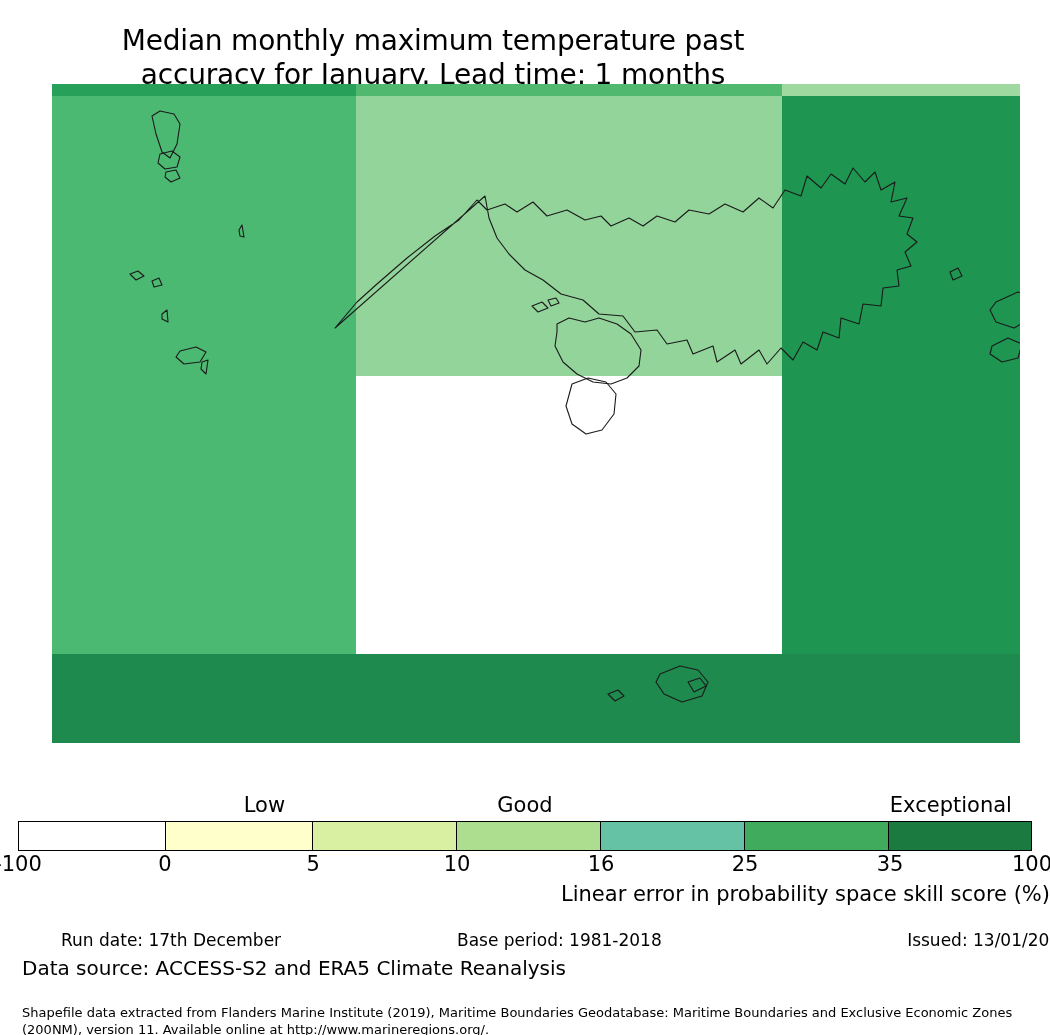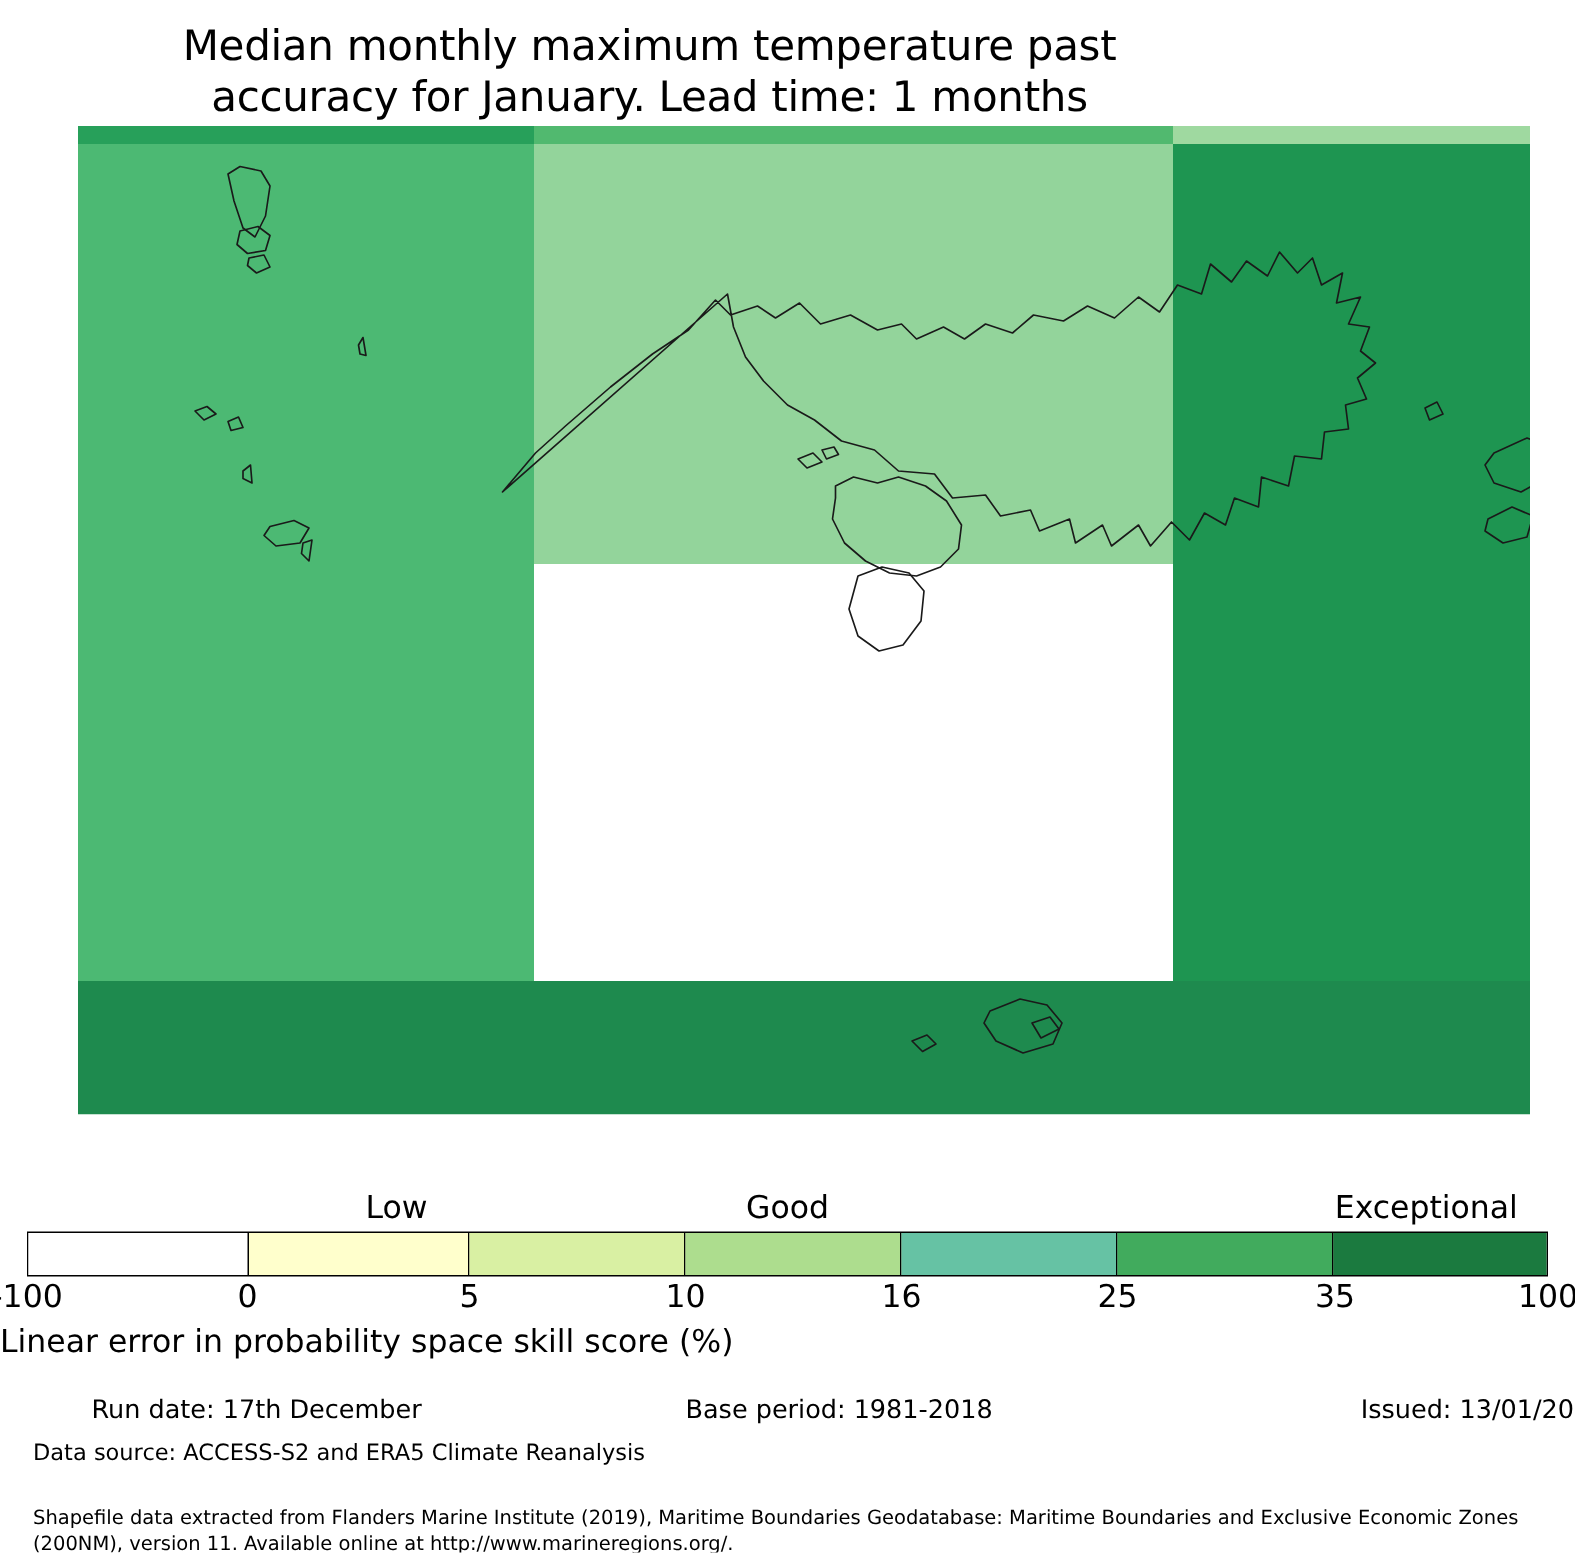--- a/index.html
+++ b/index.html
@@ -22,7 +22,7 @@
     text-align: center;
     font-size: 28px;
     line-height: 34px;
-    padding-top: 14px;
+    padding-top: 24px;
     letter-spacing: -0.2px;
   }
   #title .line { display: block; }

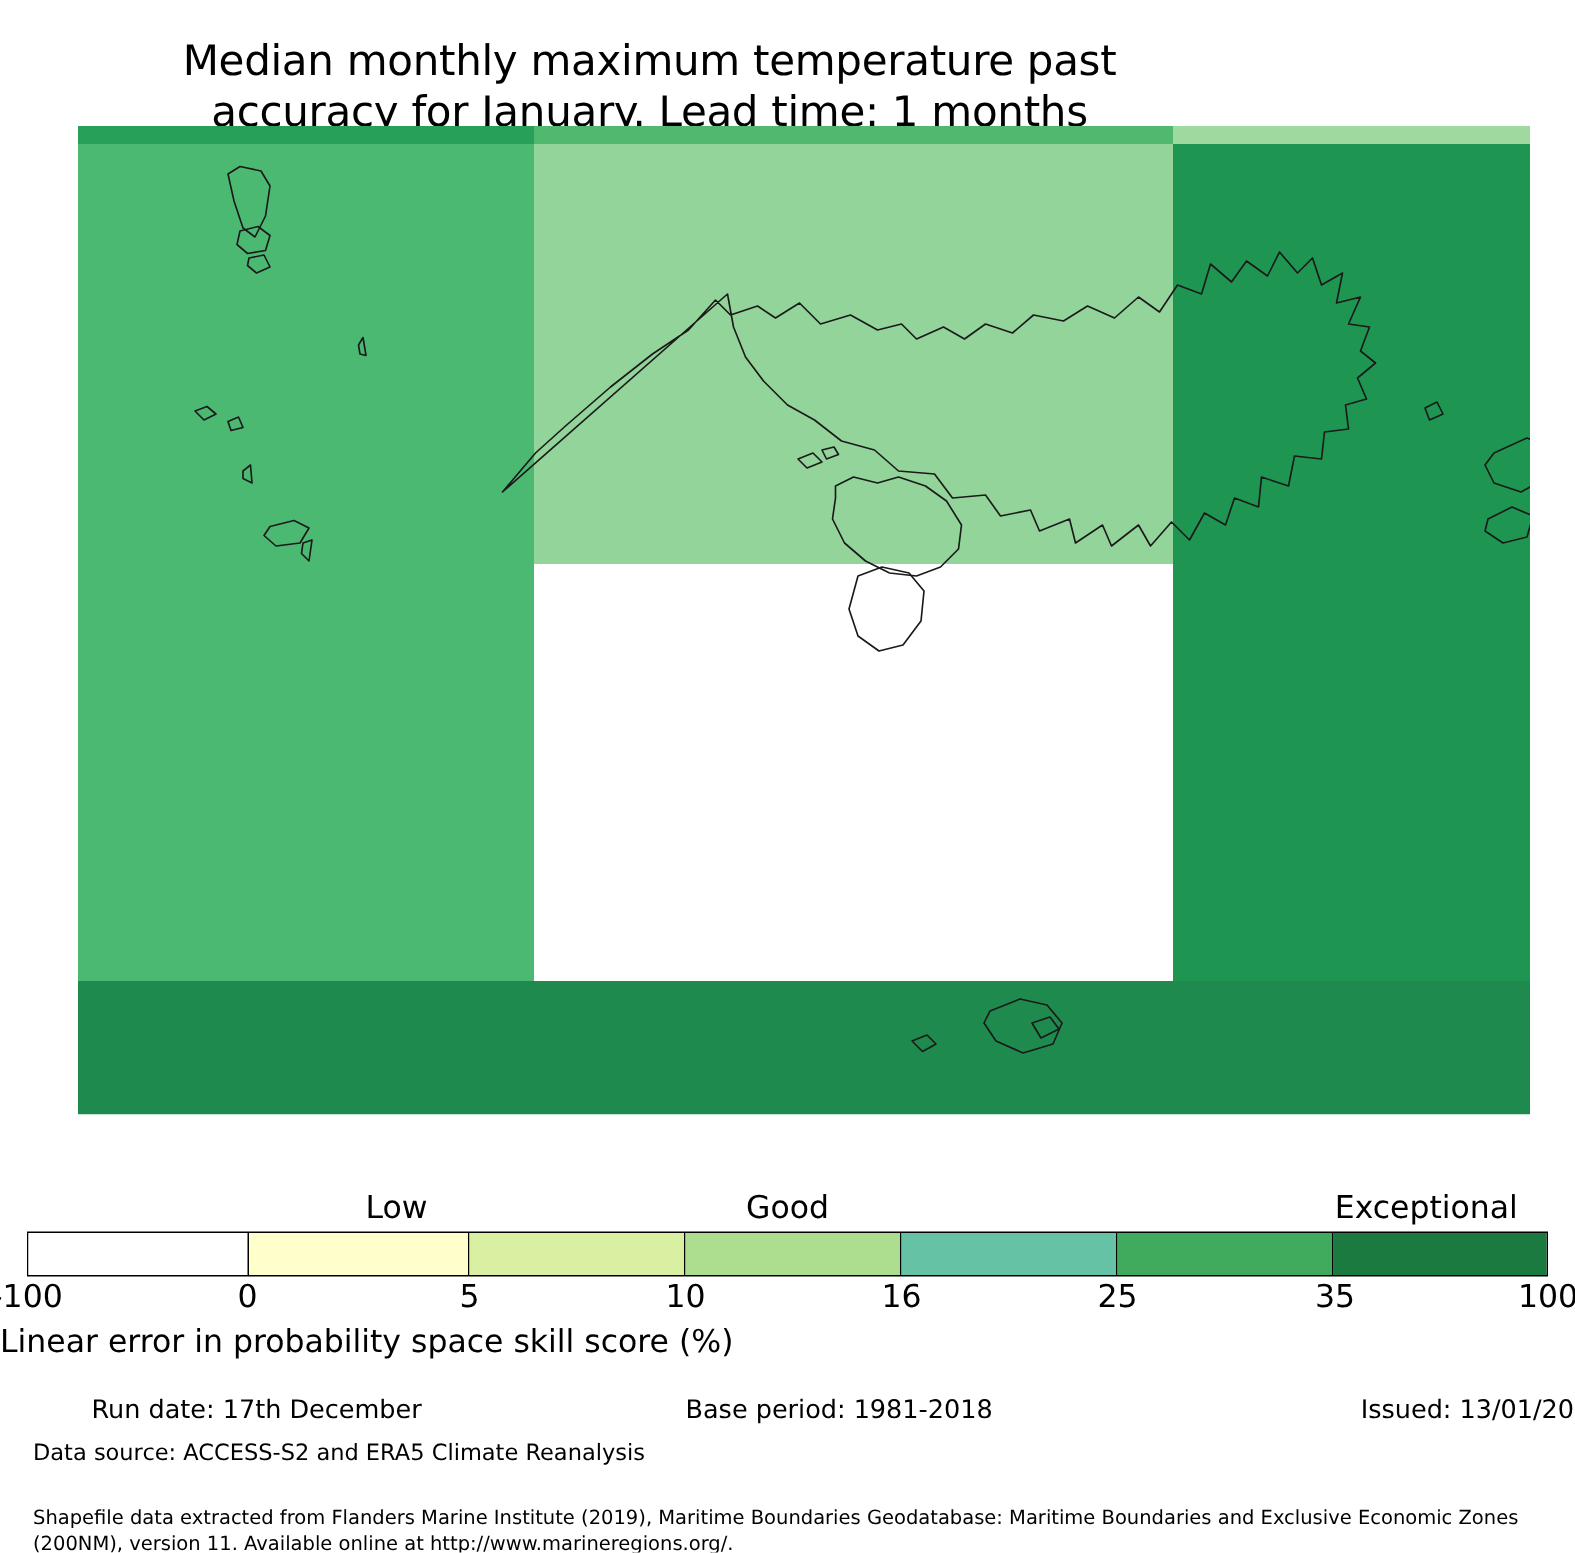--- a/index.html
+++ b/index.html
@@ -104,7 +104,7 @@
     left: 0;
     top: 882px;
     width: 1050px;
-    text-align: left;
+    text-align: right;
     font-size: 21px;
   }
 

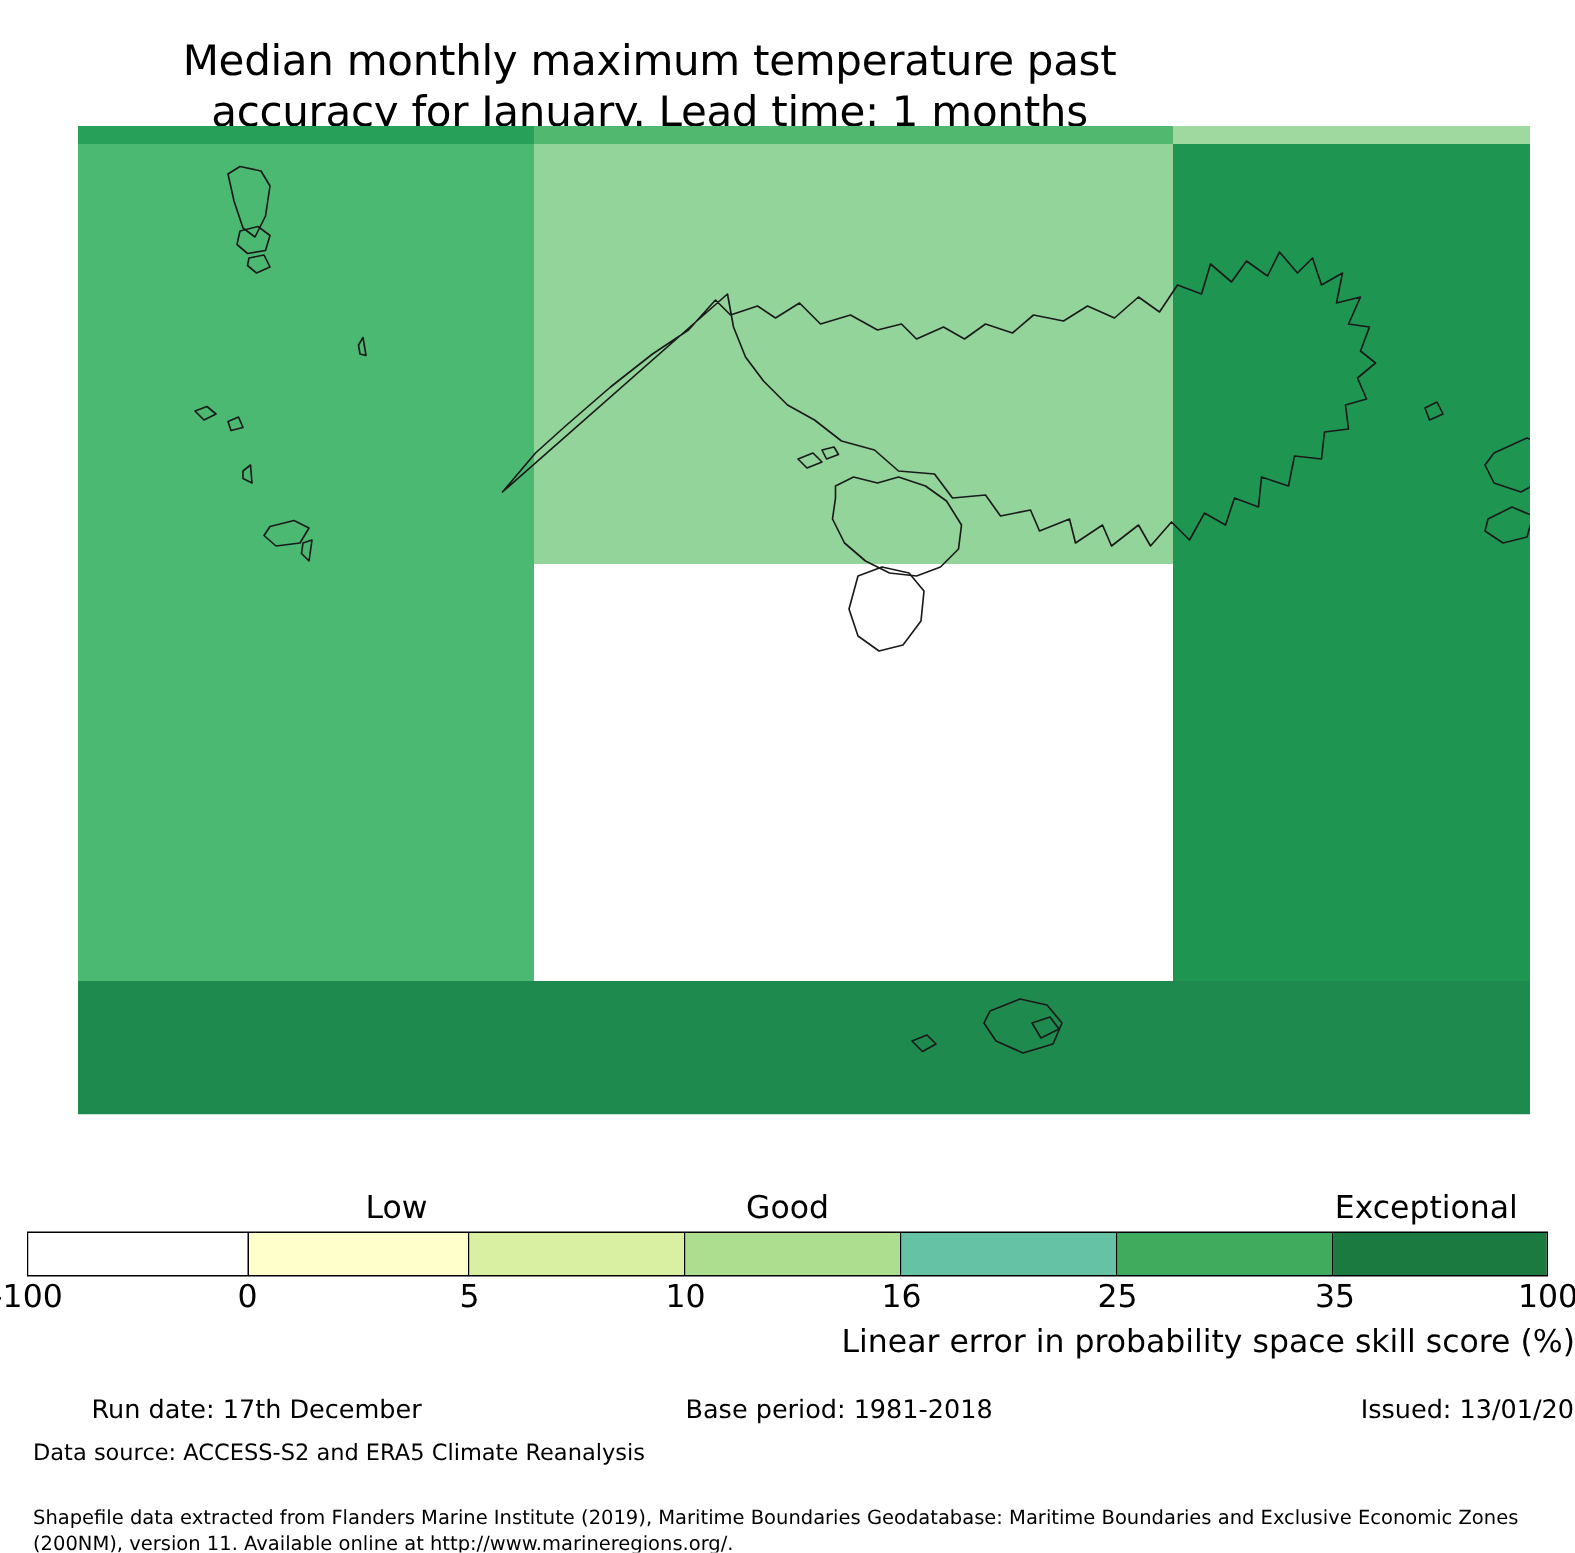--- a/index.html
+++ b/index.html
@@ -129,7 +129,7 @@
     position: absolute;
     left: 22px;
     top: 29px;
-    font-size: 15px;
+    font-size: 20px;
     line-height: 18px;
   }
   #footer-copy {

